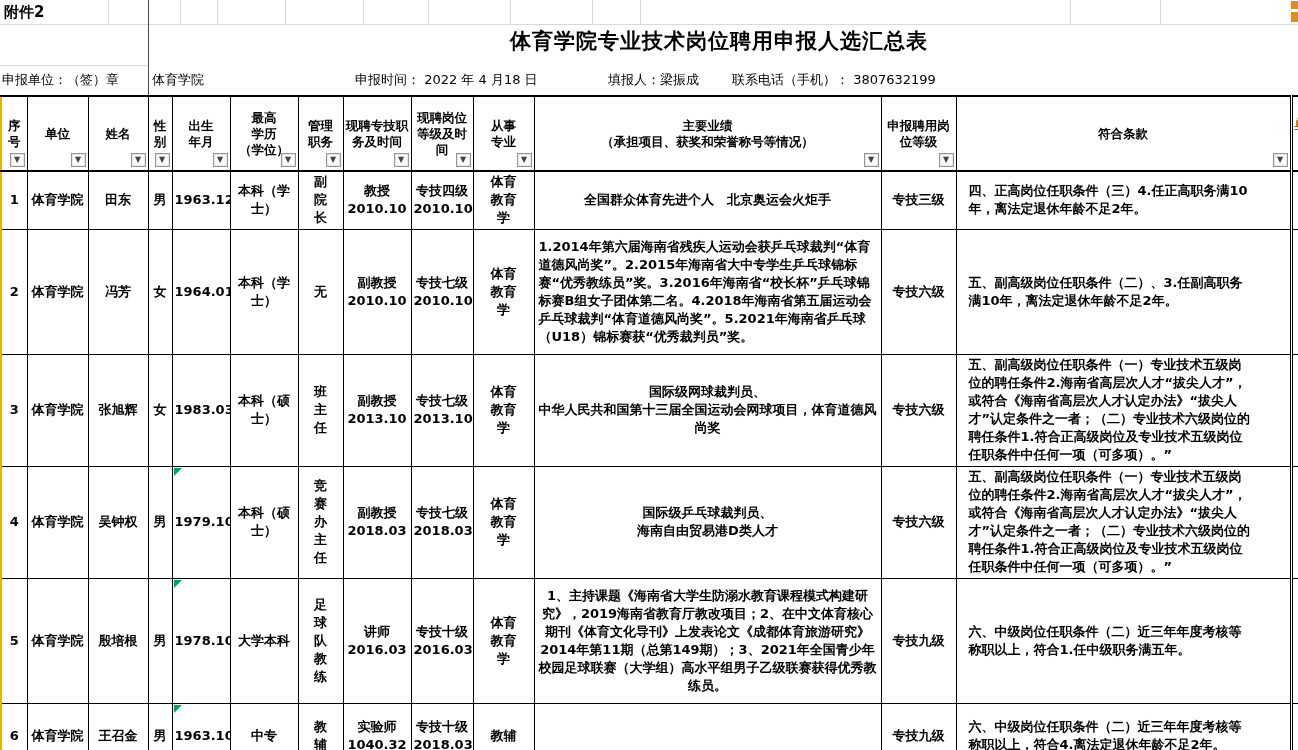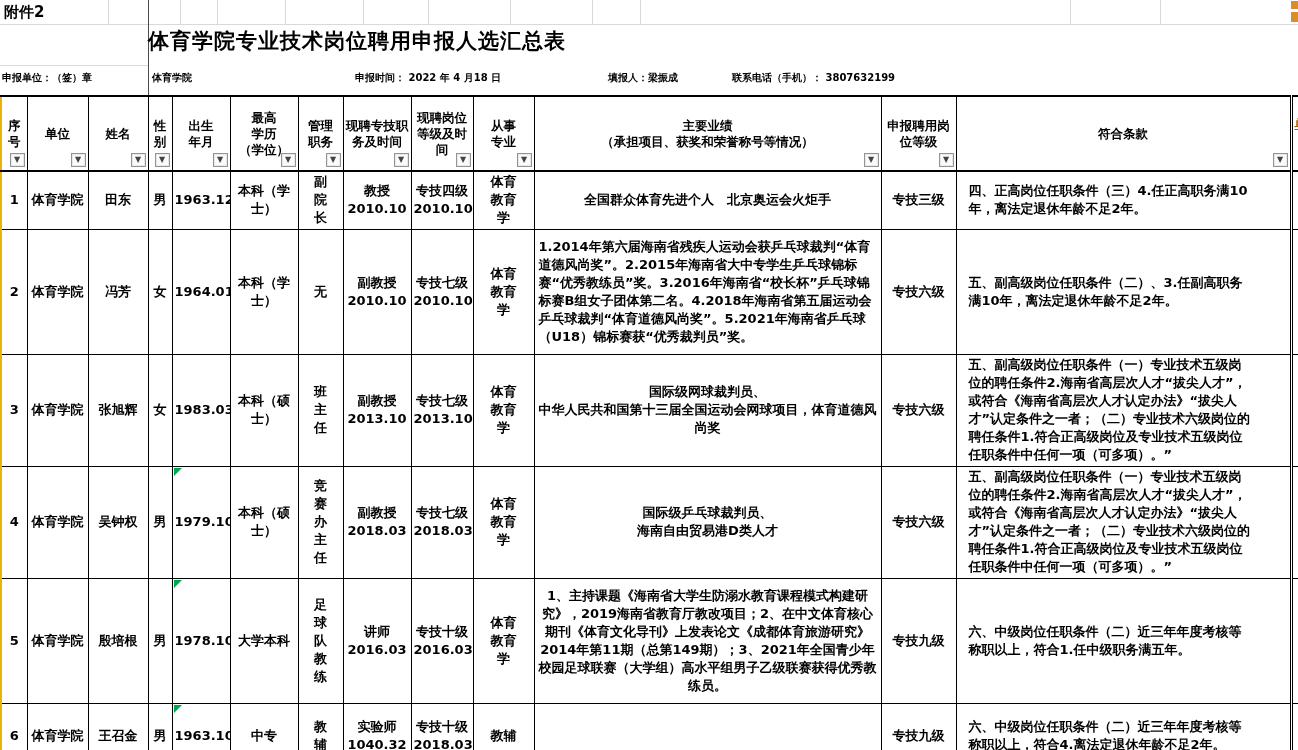--- a/index.html
+++ b/index.html
@@ -9,7 +9,7 @@
 
   
   .attachment{position:absolute;left:4px;top:3px;font-size:15px;font-weight:700}
-  .sheet-title{position:absolute;left:148px;top:27px;width:1142px;text-align:left;
+  .sheet-title{position:absolute;left:148px;top:27px;width:1142px;text-align:center;
     font-size:21px;font-weight:600;letter-spacing:1px}
   .infobar span{position:absolute;top:71px;font-size:10px;font-weight:700;white-space:nowrap}
   .i-unit-label{left:2px}

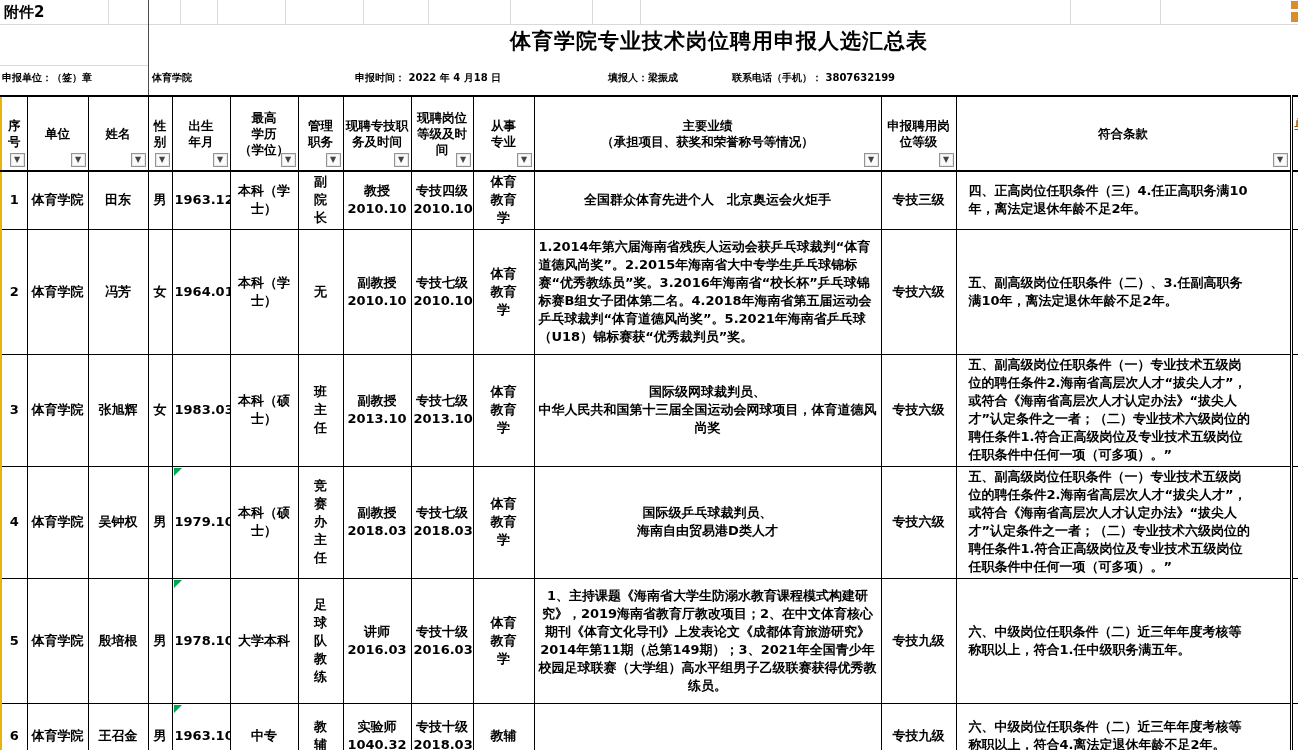--- a/index.html
+++ b/index.html
@@ -11,7 +11,7 @@
   .attachment{position:absolute;left:4px;top:3px;font-size:15px;font-weight:700}
   .sheet-title{position:absolute;left:148px;top:27px;width:1142px;text-align:center;
     font-size:21px;font-weight:600;letter-spacing:1px}
-  .infobar span{position:absolute;top:71px;font-size:10px;font-weight:700;white-space:nowrap}
+  .infobar span{position:absolute;top:71px;font-size:13px;font-weight:400;white-space:nowrap}
   .i-unit-label{left:2px}
   .i-unit-value{left:152px}
   .i-date{left:355px}

